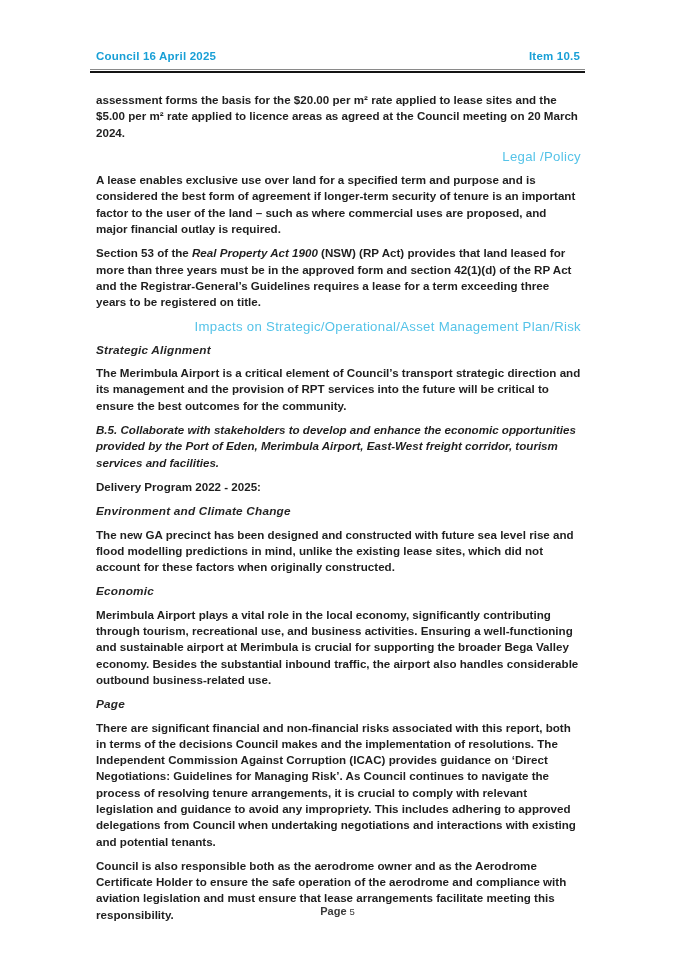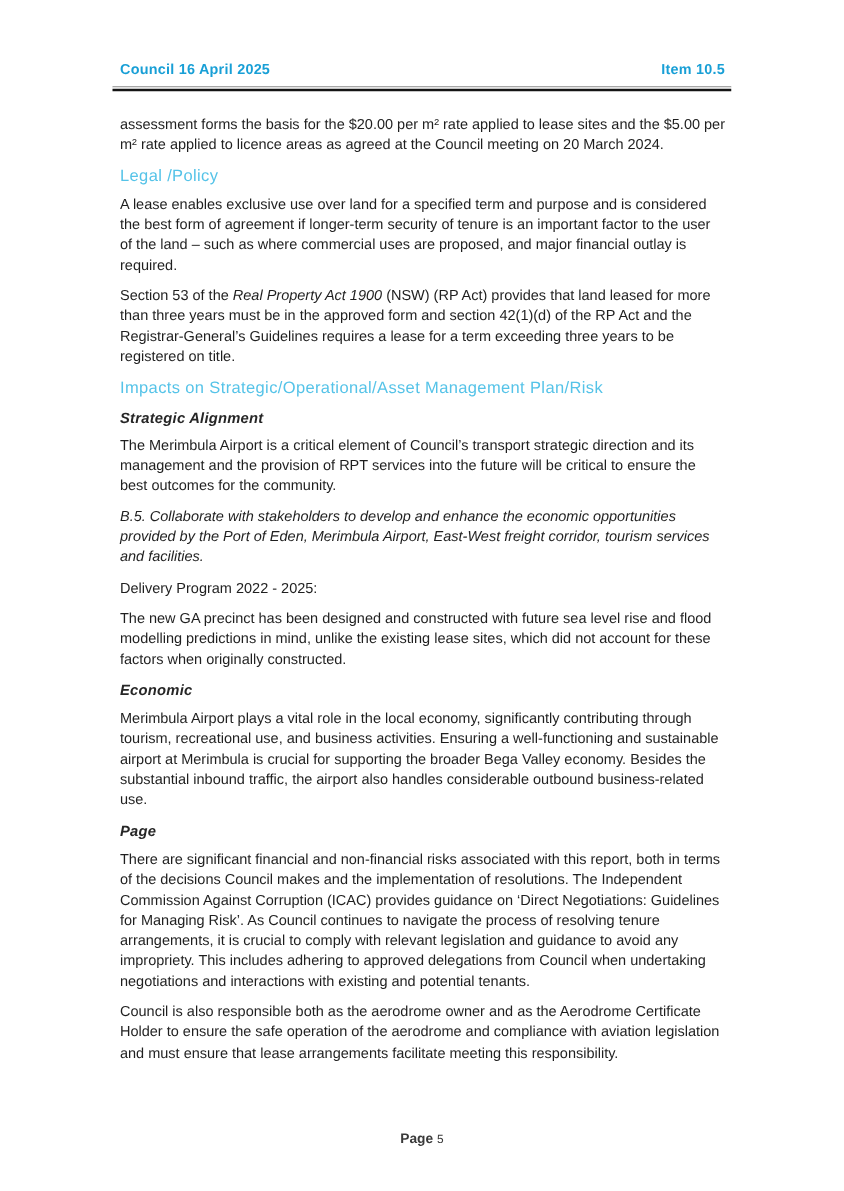--- a/index.html
+++ b/index.html
@@ -32,7 +32,7 @@
     font-size: 11.6px;
     line-height: 16.3px;
   }
-  .para { margin: 0 0 8px 0; }
+  .para { margin: 0 0 8px 0; font-weight: bold; }
   .para.italic { font-style: italic; }
   .inline-italic { font-style: italic; }
   .section-heading {

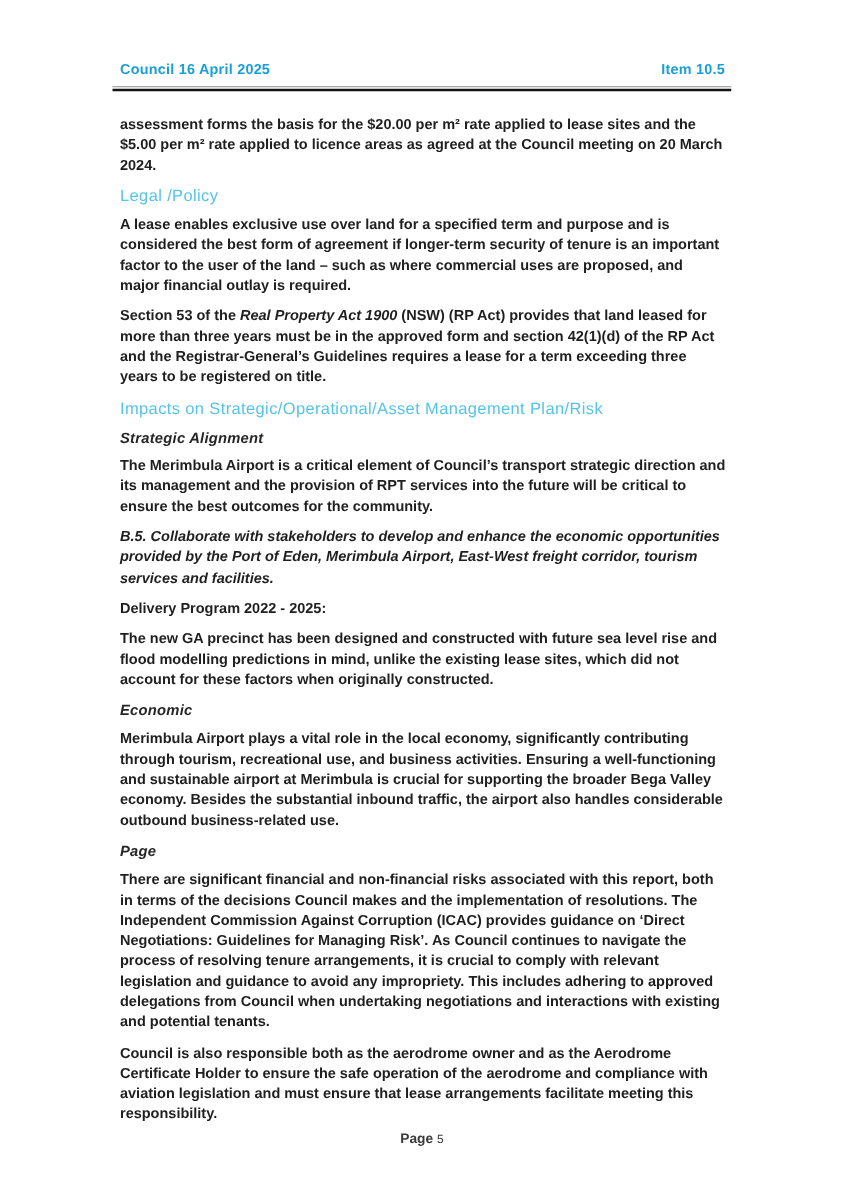--- a/index.html
+++ b/index.html
@@ -41,6 +41,7 @@
     letter-spacing: 0.3px;
     margin: 2px 0 7px 0;
     font-weight: normal;
+    text-align: right;
   }
   .sub-heading {
     font-size: 11.8px;

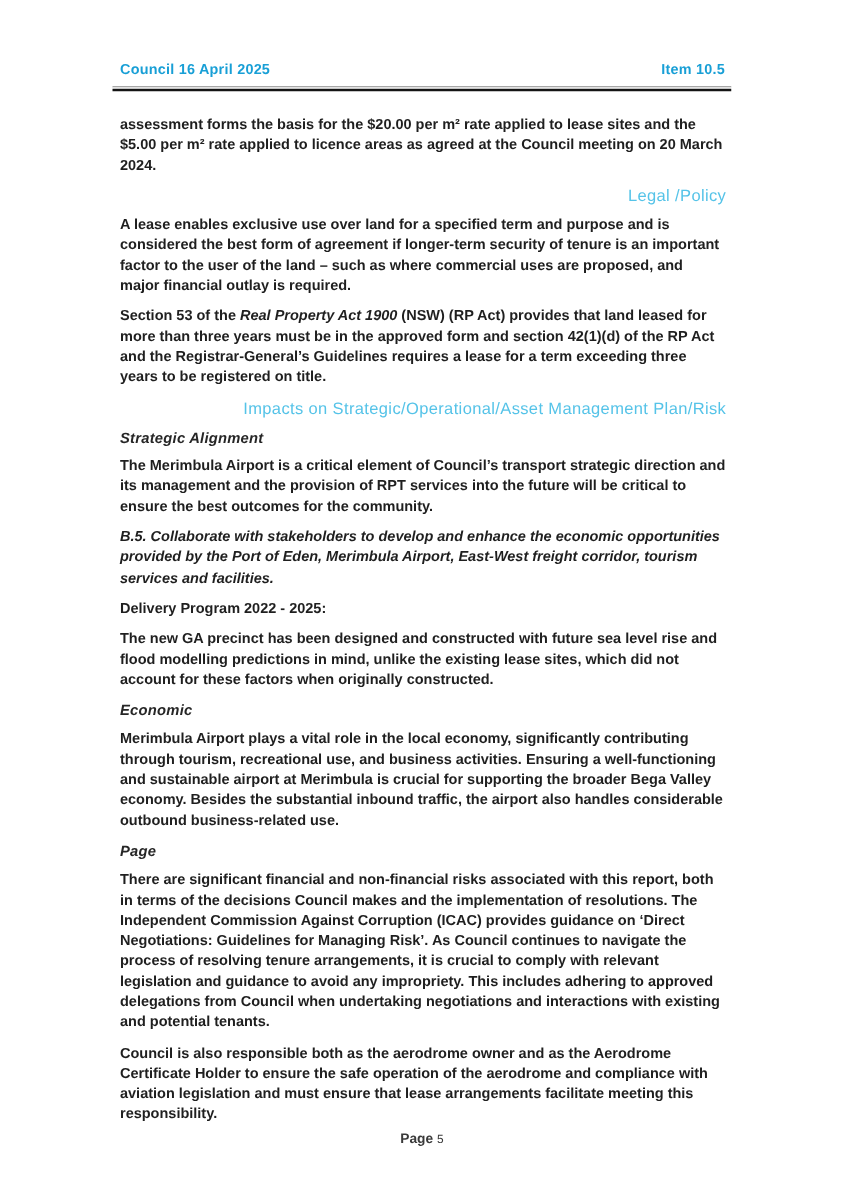--- a/index.html
+++ b/index.html
@@ -101,6 +101,7 @@
     <p class="para">Delivery Program 2022 - 2025:</p>
 
 
+    <h3 class="sub-heading">Environment and Climate Change</h3>
 
     <p class="para">The new GA precinct has been designed and constructed with future sea level rise and flood modelling predictions in mind, unlike the existing lease sites, which did not account for these factors when originally constructed.</p>
 

